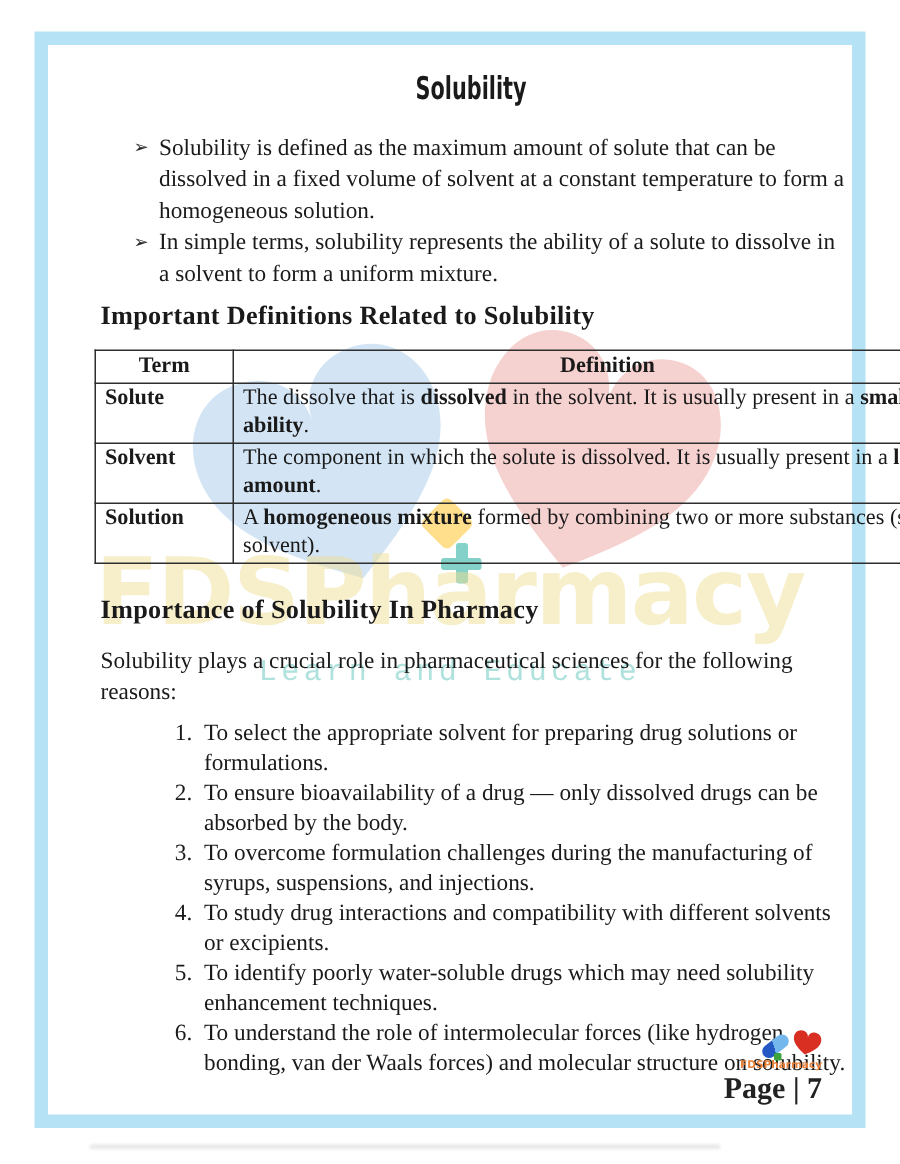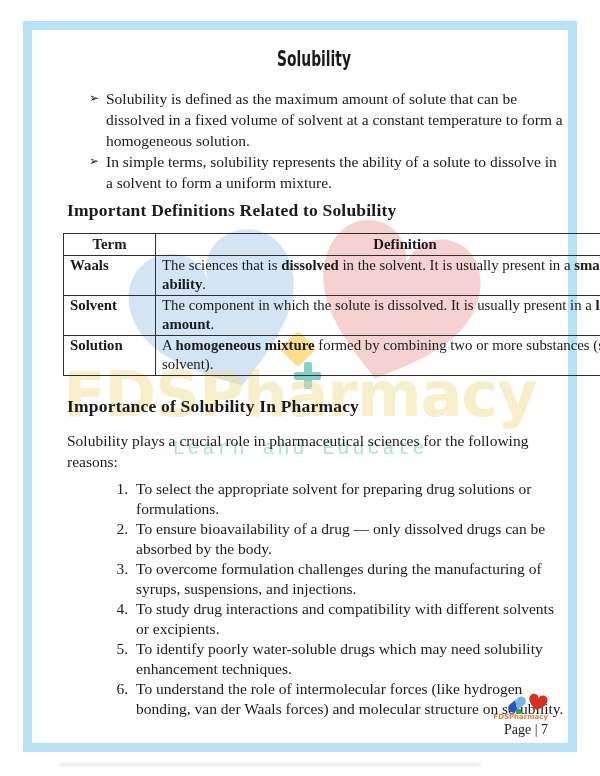--- a/index.html
+++ b/index.html
@@ -146,7 +146,7 @@
         <th>Definition</th>
       </tr>
       <tr>
-        <td class="term">Waals</td>
+        <td class="term">Solute</td>
         <td><span>The sciences that is </span><b>dissolved</b><span> in the solvent. It is usually present in a </span><b>smaller ability</b><span>.</span></td>
       </tr>
       <tr>

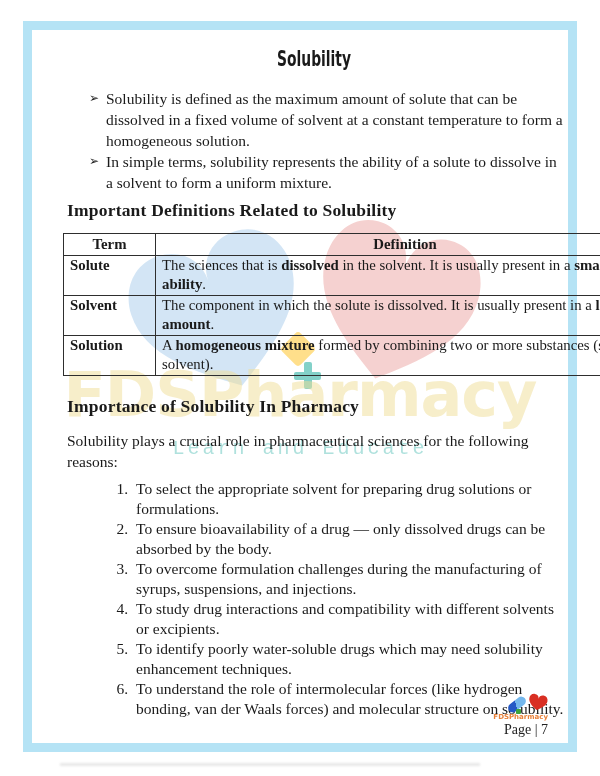--- a/index.html
+++ b/index.html
@@ -147,7 +147,7 @@
       </tr>
       <tr>
         <td class="term">Solute</td>
-        <td><span>The sciences that is </span><b>dissolved</b><span> in the solvent. It is usually present in a </span><b>smaller ability</b><span>.</span></td>
+        <td><span>The dissolve that is </span><b>dissolved</b><span> in the solvent. It is usually present in a </span><b>smaller ability</b><span>.</span></td>
       </tr>
       <tr>
         <td class="term">Solvent</td>

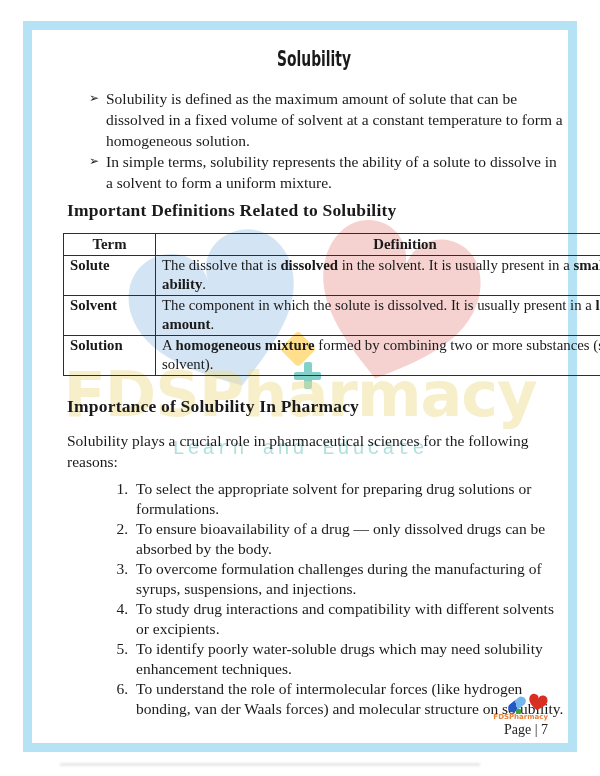--- a/index.html
+++ b/index.html
@@ -89,7 +89,7 @@
     font-family:"DejaVu Sans", sans-serif; font-weight:bold; font-size:7px;
     color:#e8813a; margin-top:-2px; letter-spacing:0;
   }
-  .footer-page { font-size:14px; margin-top:1px; color:#222; }
+  .footer-page { font-size:20px; margin-top:1px; color:#222;font-weight:bold; }
 
   .smudge {
     position:absolute; left:60px; right:120px; top:763px; height:3px;

